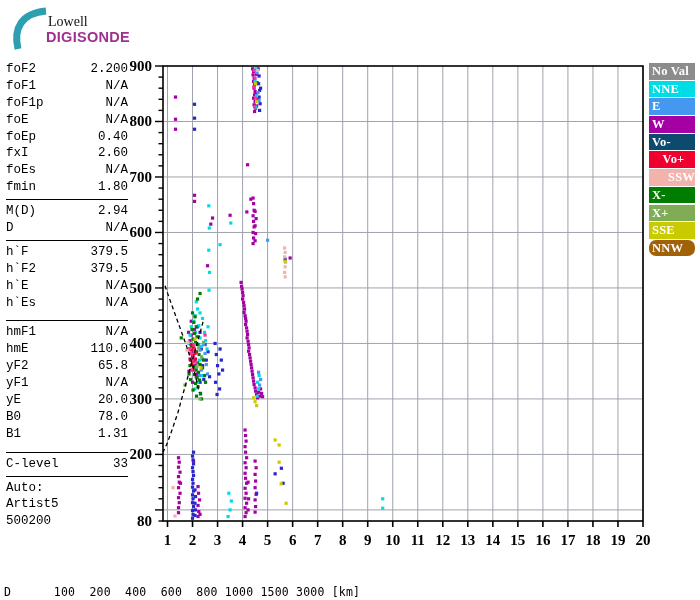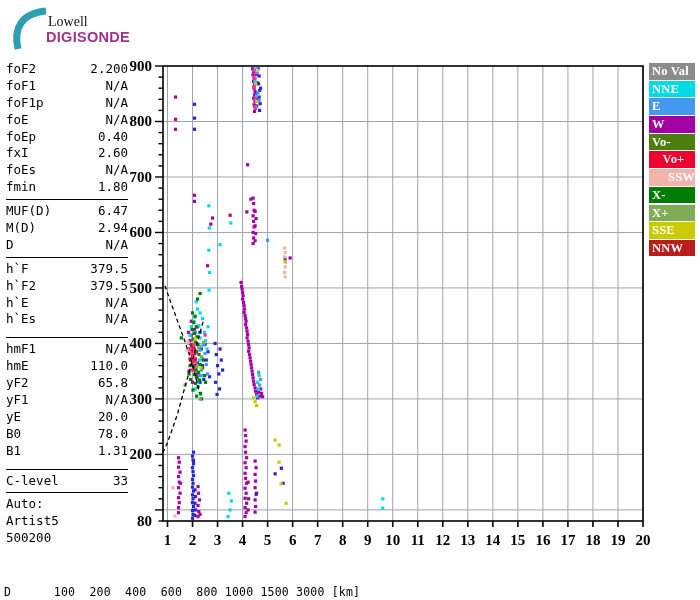--- a/index.html
+++ b/index.html
@@ -17,7 +17,7 @@
        letter-spacing:1.05px;line-height:18px;white-space:pre;}
   
   .params{position:absolute;left:6px;top:61px;width:122px;font-size:12.5px;}
-  .prow{display:flex;justify-content:space-between;height:16.9px;line-height:16.9px;white-space:pre;}
+  .prow{display:flex;justify-content:space-between;height:16.9px;line-height:16.9px;white-space:pre;font-family:Liberation Mono, monospace;}
   .psep{border:none;border-top:1.6px solid #000;margin:3px 0 3px 0;width:122px;}
   .psep.big{margin-top:9px;}
   

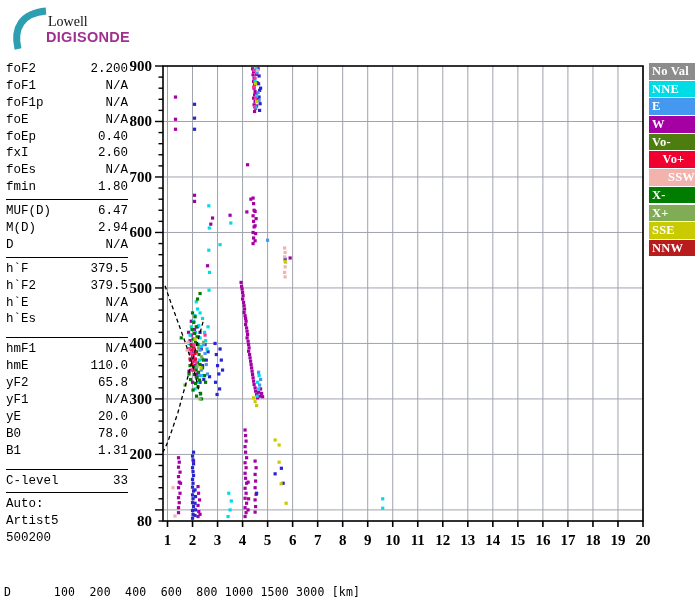--- a/index.html
+++ b/index.html
@@ -576,7 +576,7 @@
       <div class="litem" style="background: rgb(0, 220, 230);">NNE</div>
       <div class="litem" style="background: rgb(68, 152, 240);">E</div>
       <div class="litem" style="background: rgb(164, 0, 164);">W</div>
-      <div class="litem" style="background: #4d7c0f;">Vo-</div>
+      <div class="litem" style="background: #0c4a6e;">Vo-</div>
       <div class="litem" style="background: rgb(239, 0, 47); text-align: center;">Vo+</div>
       <div class="litem" style="background: rgb(242, 179, 172); text-align: right;">SSW</div>
       <div class="litem" style="background: rgb(0, 125, 0);">X-</div>

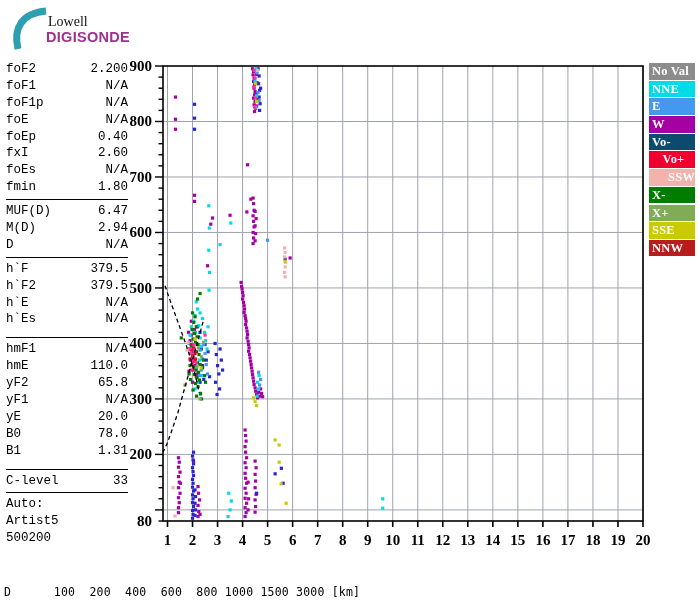--- a/index.html
+++ b/index.html
@@ -54,7 +54,6 @@
       <div class="prow"><span>foEs</span><span>N/A</span></div>
       <div class="prow"><span>fmin</span><span>1.80</span></div>
       <div class="psep"></div>
-      <div class="prow"><span>MUF(D)</span><span>6.47</span></div>
       <div class="prow"><span>M(D)</span><span>2.94</span></div>
       <div class="prow"><span>D</span><span>N/A</span></div>
       <div class="psep"></div>

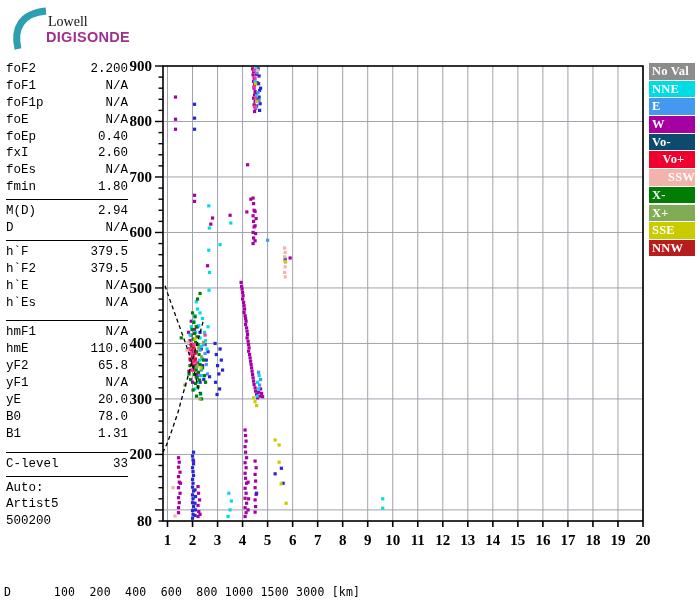--- a/index.html
+++ b/index.html
@@ -581,7 +581,7 @@
       <div class="litem" style="background: rgb(0, 125, 0);">X-</div>
       <div class="litem" style="background: rgb(127, 172, 85);">X+</div>
       <div class="litem" style="background: rgb(201, 203, 0);">SSE</div>
-      <div class="litem" style="background: #b91c1c;">NNW</div>
+      <div class="litem" style="background: #a16207; border-radius: 7px;">NNW</div>
     </div>
 
   <div class="footer">

